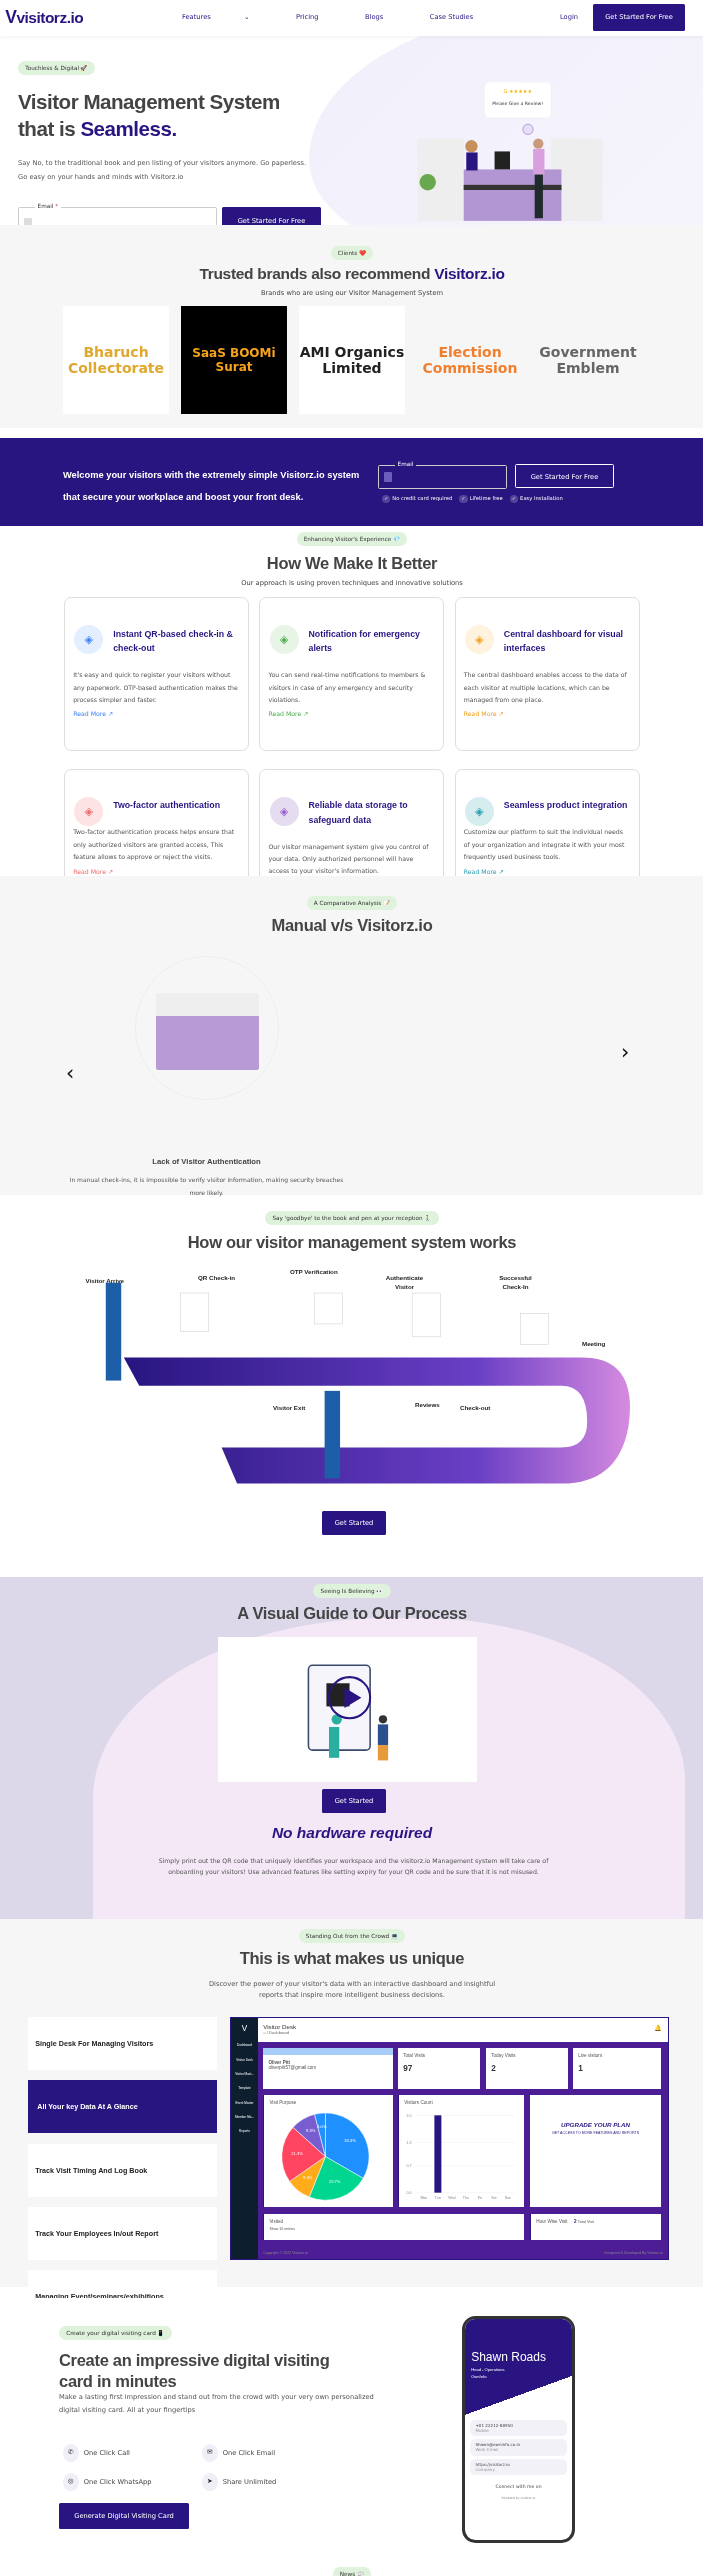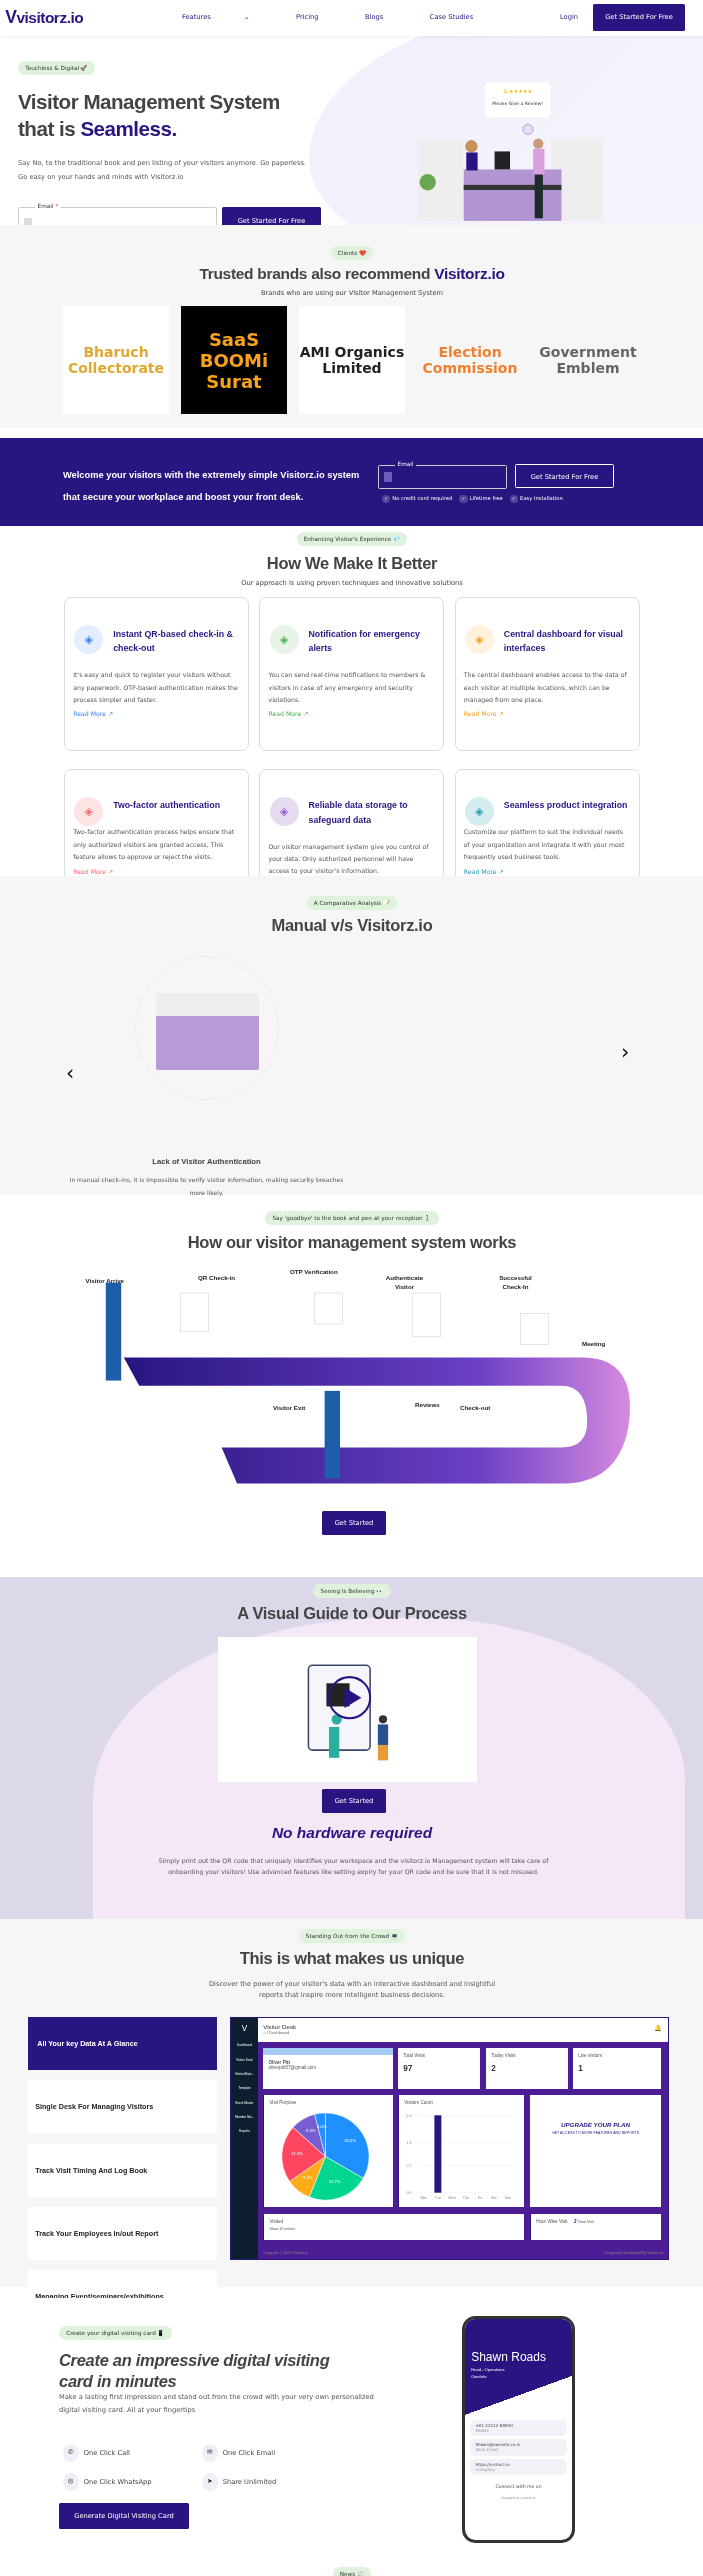--- a/index.html
+++ b/index.html
@@ -181,7 +181,7 @@
   <div class="sub">Brands who are using our Visitor Management System</div>
   <div class="logos">
     <div class="logo-tile" style="color:#e0a82e">Bharuch Collectorate</div>
-    <div class="logo-tile" style="background:#000;color:#f7a21b;font-size:18px">SaaS BOOMi Surat</div>
+    <div class="logo-tile" style="background:#000;color:#f7a21b;font-size:12px">SaaS BOOMi Surat</div>
     <div class="logo-tile" style="color:#222">AMI Organics Limited</div>
     <div class="logo-tile" style="background:transparent;color:#f08030">Election Commission</div>
     <div class="logo-tile" style="background:transparent;color:#666">Government Emblem</div>

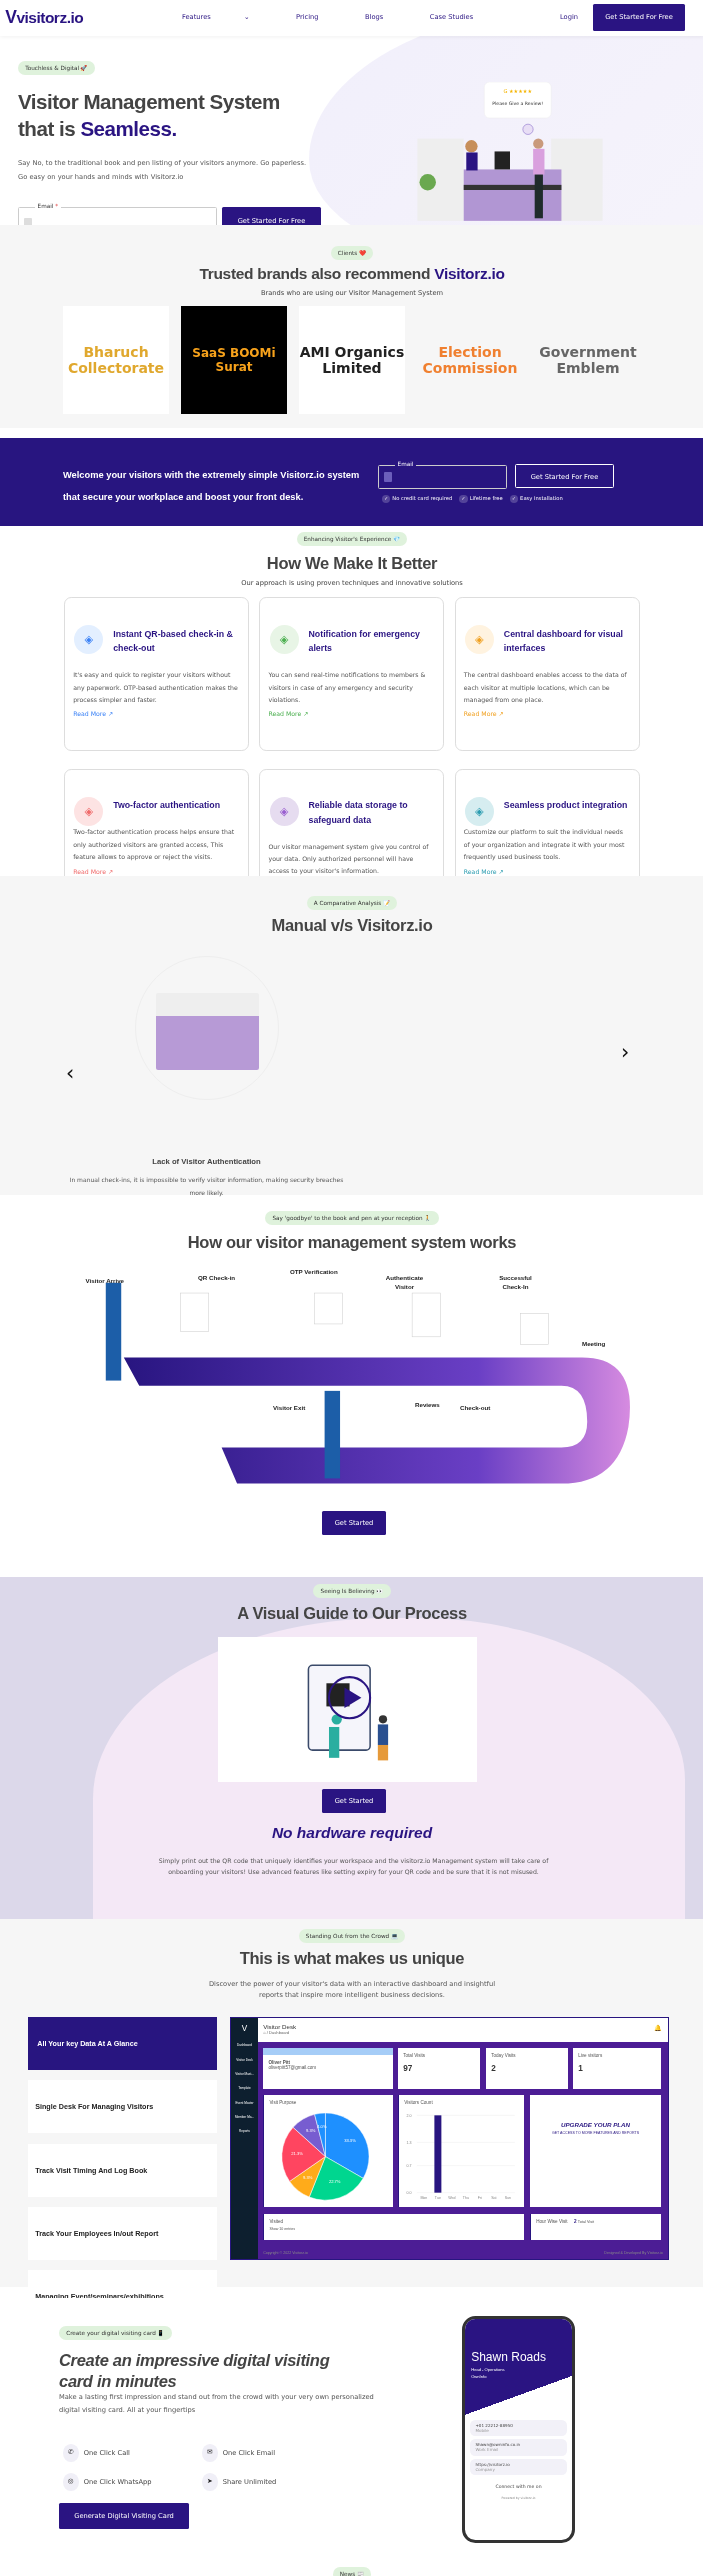--- a/index.html
+++ b/index.html
@@ -325,8 +325,8 @@
   <div class="h2">This is what makes us unique</div>
   <div class="sub">Discover the power of your visitor's data with an interactive dashboard and insightful reports that inspire more intelligent business decisions.</div>
   <div class="ulist" id="ulist" style="top:98px;text-align:left">
+      <div class="uitem">Single Desk For Managing Visitors</div>
       <div class="uitem active">All Your key Data At A Glance</div>
-      <div class="uitem">Single Desk For Managing Visitors</div>
       <div class="uitem">Track Visit Timing And Log Book</div>
       <div class="uitem">Track Your Employees In/out Report</div>
       <div class="uitem">Managing Event/seminars/exhibitions</div>

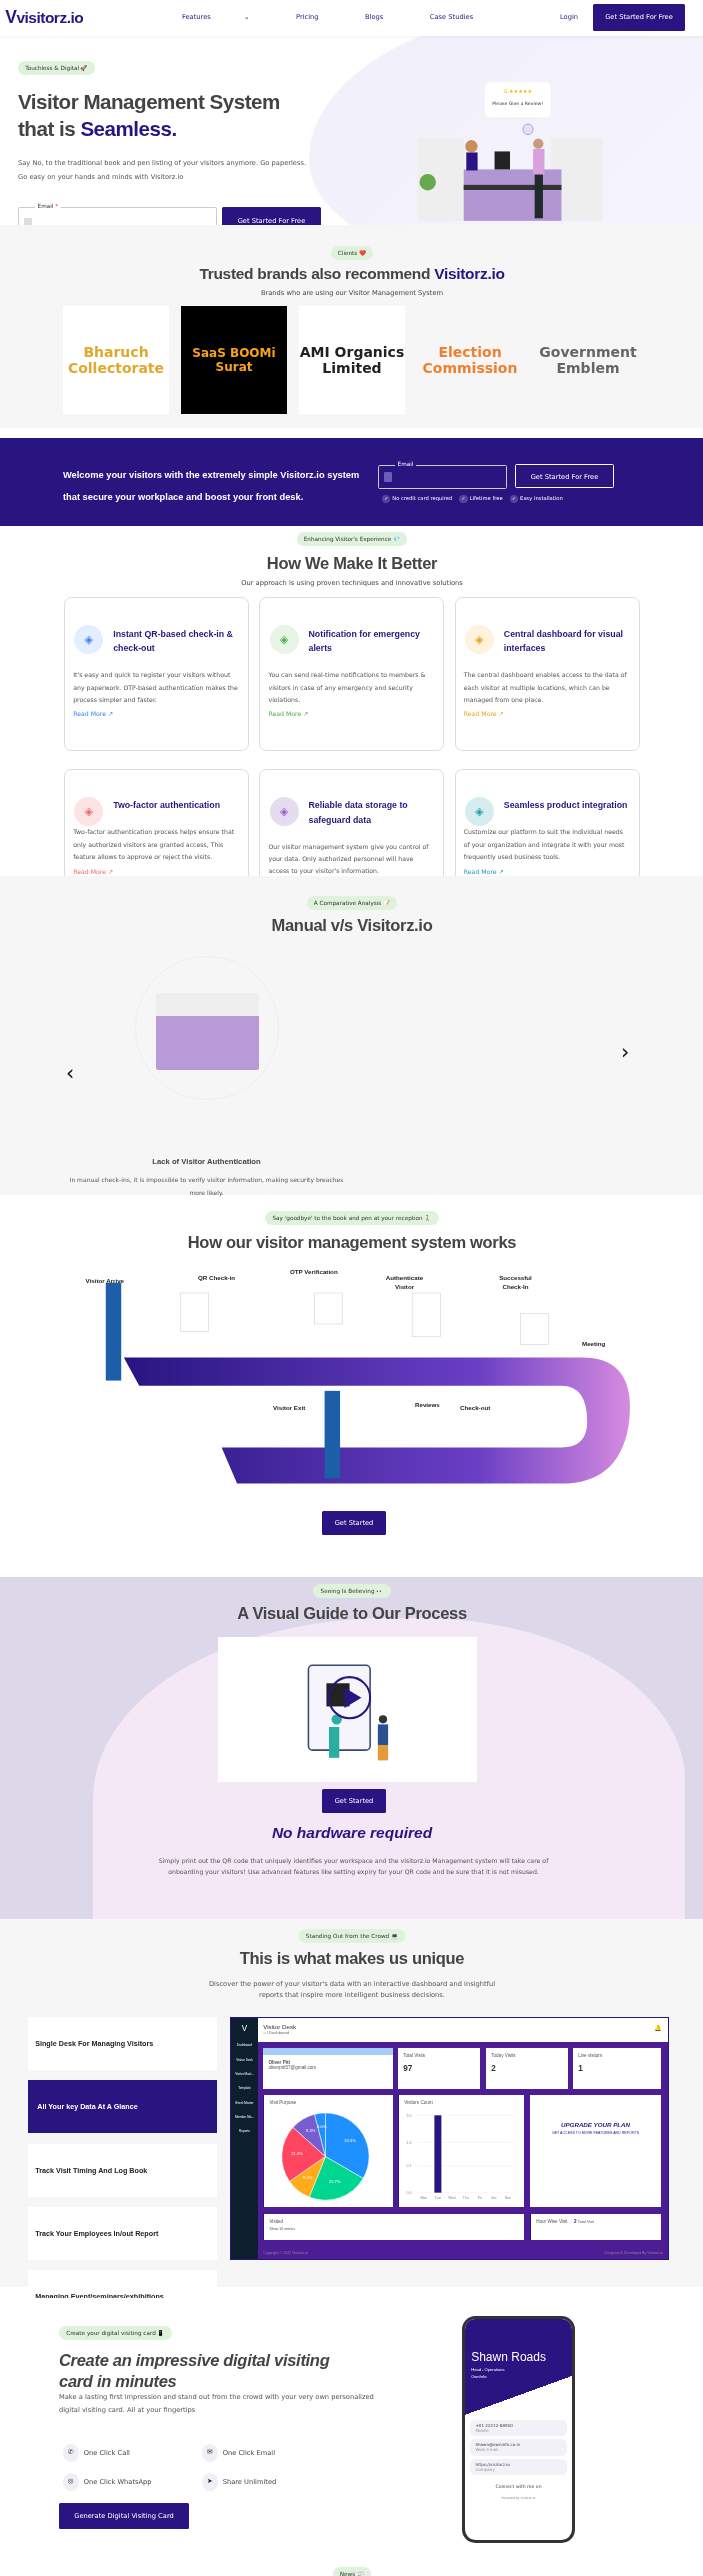--- a/index.html
+++ b/index.html
@@ -118,7 +118,7 @@
   
   #vcard { top: 2298px; height: 258px; background: #fff; }
   #vcard .pill { position:absolute; left: 59px; top: 28px; }
-  #vcard h2 { position:absolute; left: 59px; top: 52px; font-family: "Liberation Sans", sans-serif; font-size: 16.5px; line-height: 20.6px; color:#444; letter-spacing: -0.3px; font-style: italic; }
+  #vcard h2 { position:absolute; left: 59px; top: 52px; font-family: "Liberation Sans", sans-serif; font-size: 16.5px; line-height: 20.6px; color:#444; letter-spacing: -0.3px; }
   #vcard .sub { position:absolute; left: 59px; top: 93px; width: 319px; line-height: 13.4px; color:#555; }
   .feat { position:absolute; display:flex; align-items:center; gap: 5.2px; font-size: 6.7px; color:#444; }
   .feat i { display:inline-block; width: 15.5px; height: 17.5px; border-radius: 50%; background: #f0eff7; text-align:center; line-height: 17.5px; font-style: normal; font-size: 6.7px; color:#222; }

